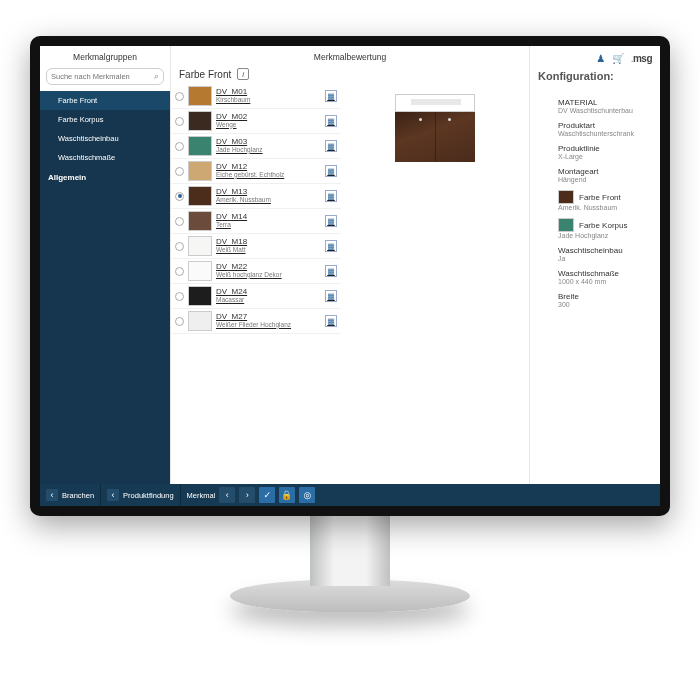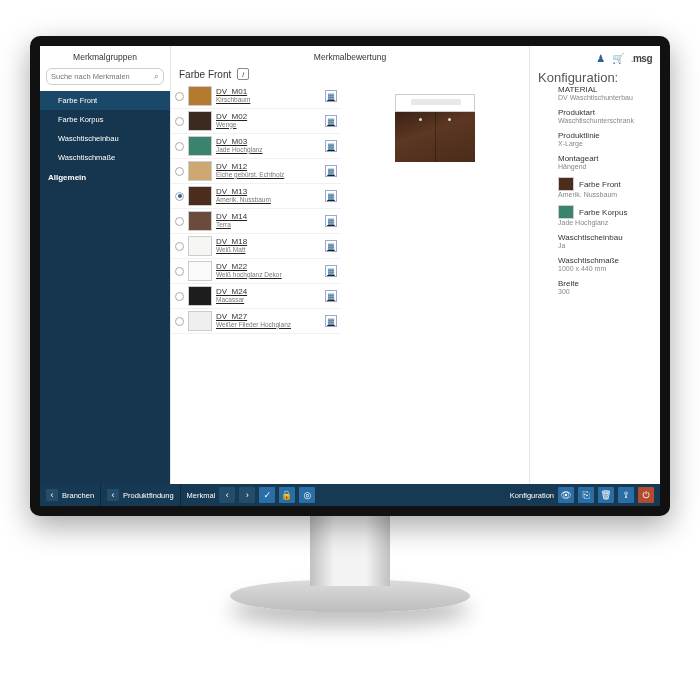--- a/index.html
+++ b/index.html
@@ -56,7 +56,7 @@
 .hicon { width:12px; height:12px; color:#2a6496; font-size:10px; display:flex; align-items:center; justify-content:center; }
 .logo { font-size:10px; color:#888; letter-spacing:-.5px;text-align:right; }
 .logo b { color:#444; }
-.conf-title { font-size:13px; color:#555; margin-bottom:0; }
+.conf-title { font-size:11px; color:#555; margin-bottom:16px;font-weight:bold; }
 .field { margin-bottom:7px;margin-left:20px; }
 .f-label { font-size:8px; color:#333; }
 .f-val { font-size:7px; color:#888; }

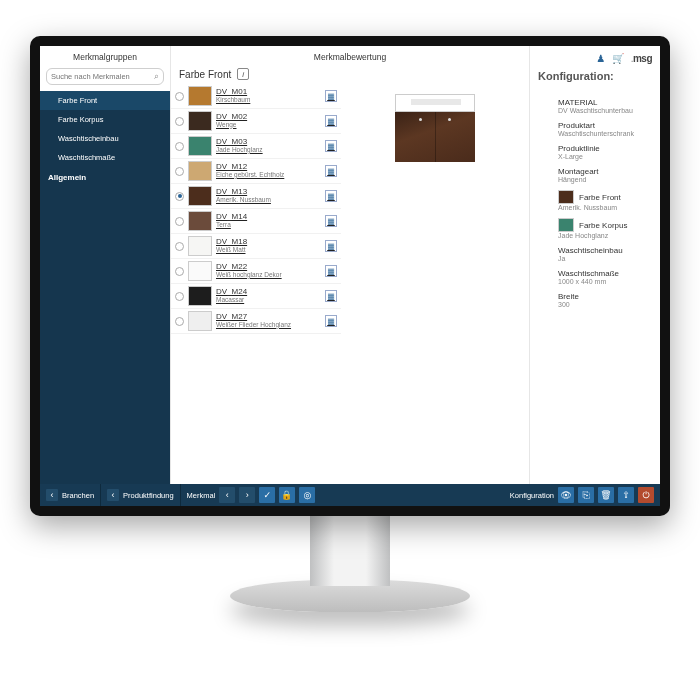--- a/index.html
+++ b/index.html
@@ -281,14 +281,6 @@
       <span class="f-btn">◎</span>
     </div>
     <div class="f-spacer"></div>
-    <div class="f-seg">
-            <span>Konfiguration</span>
-      <span class="f-btn">👁</span>
-      <span class="f-btn">⎘</span>
-      <span class="f-btn">🗑</span>
-      <span class="f-btn">⇪</span>
-      <span class="f-btn red">⏻</span>
-    </div>
   </div>
 </div>
 </div>

